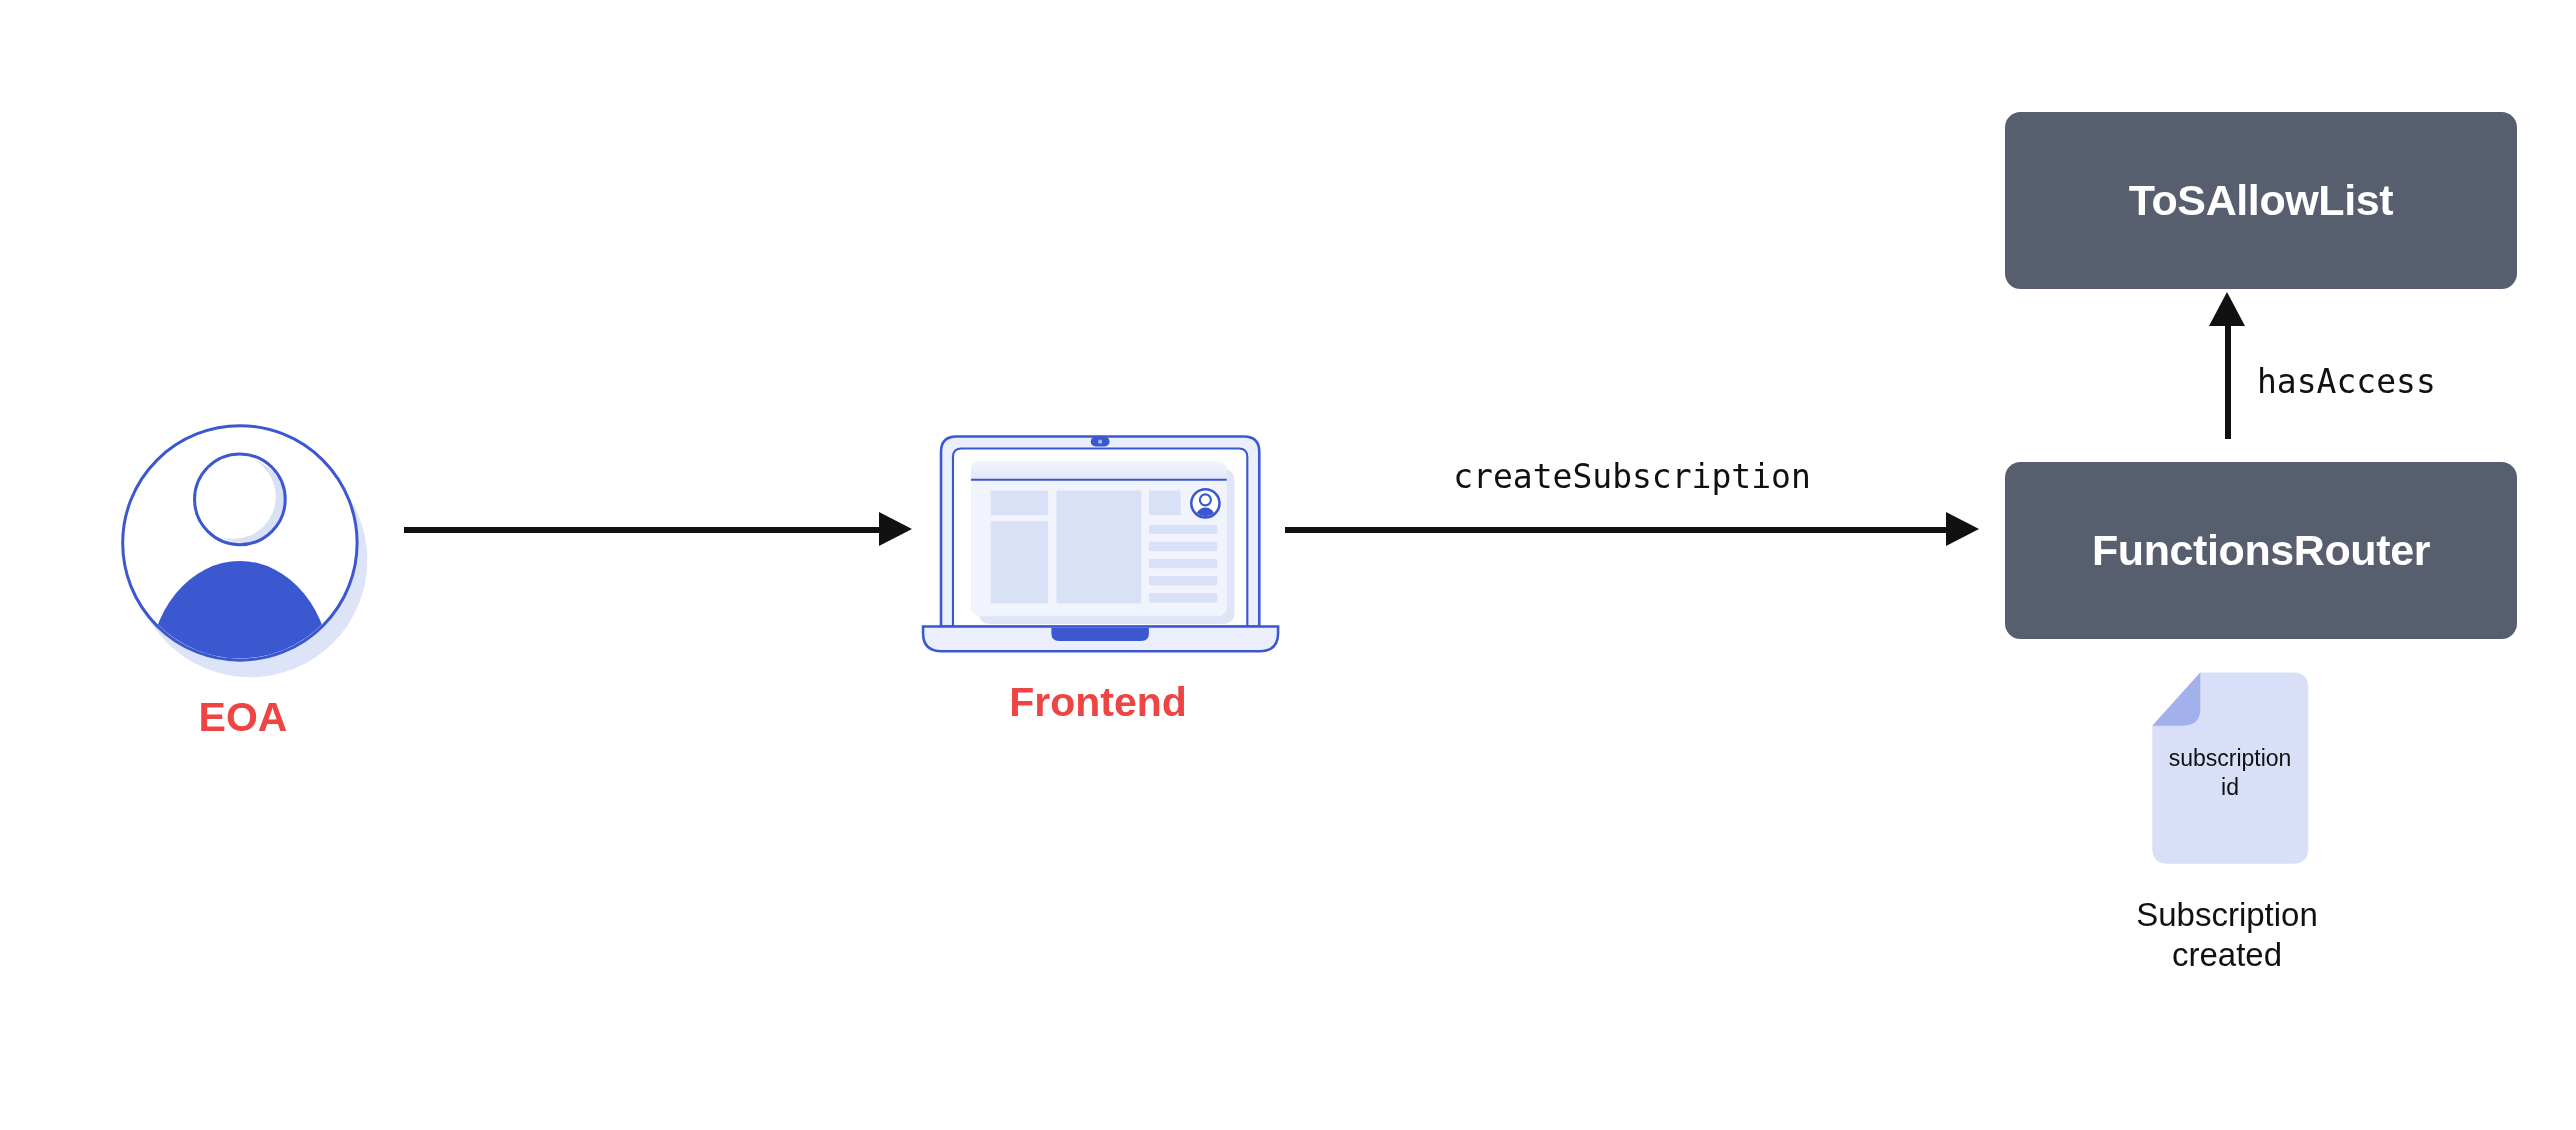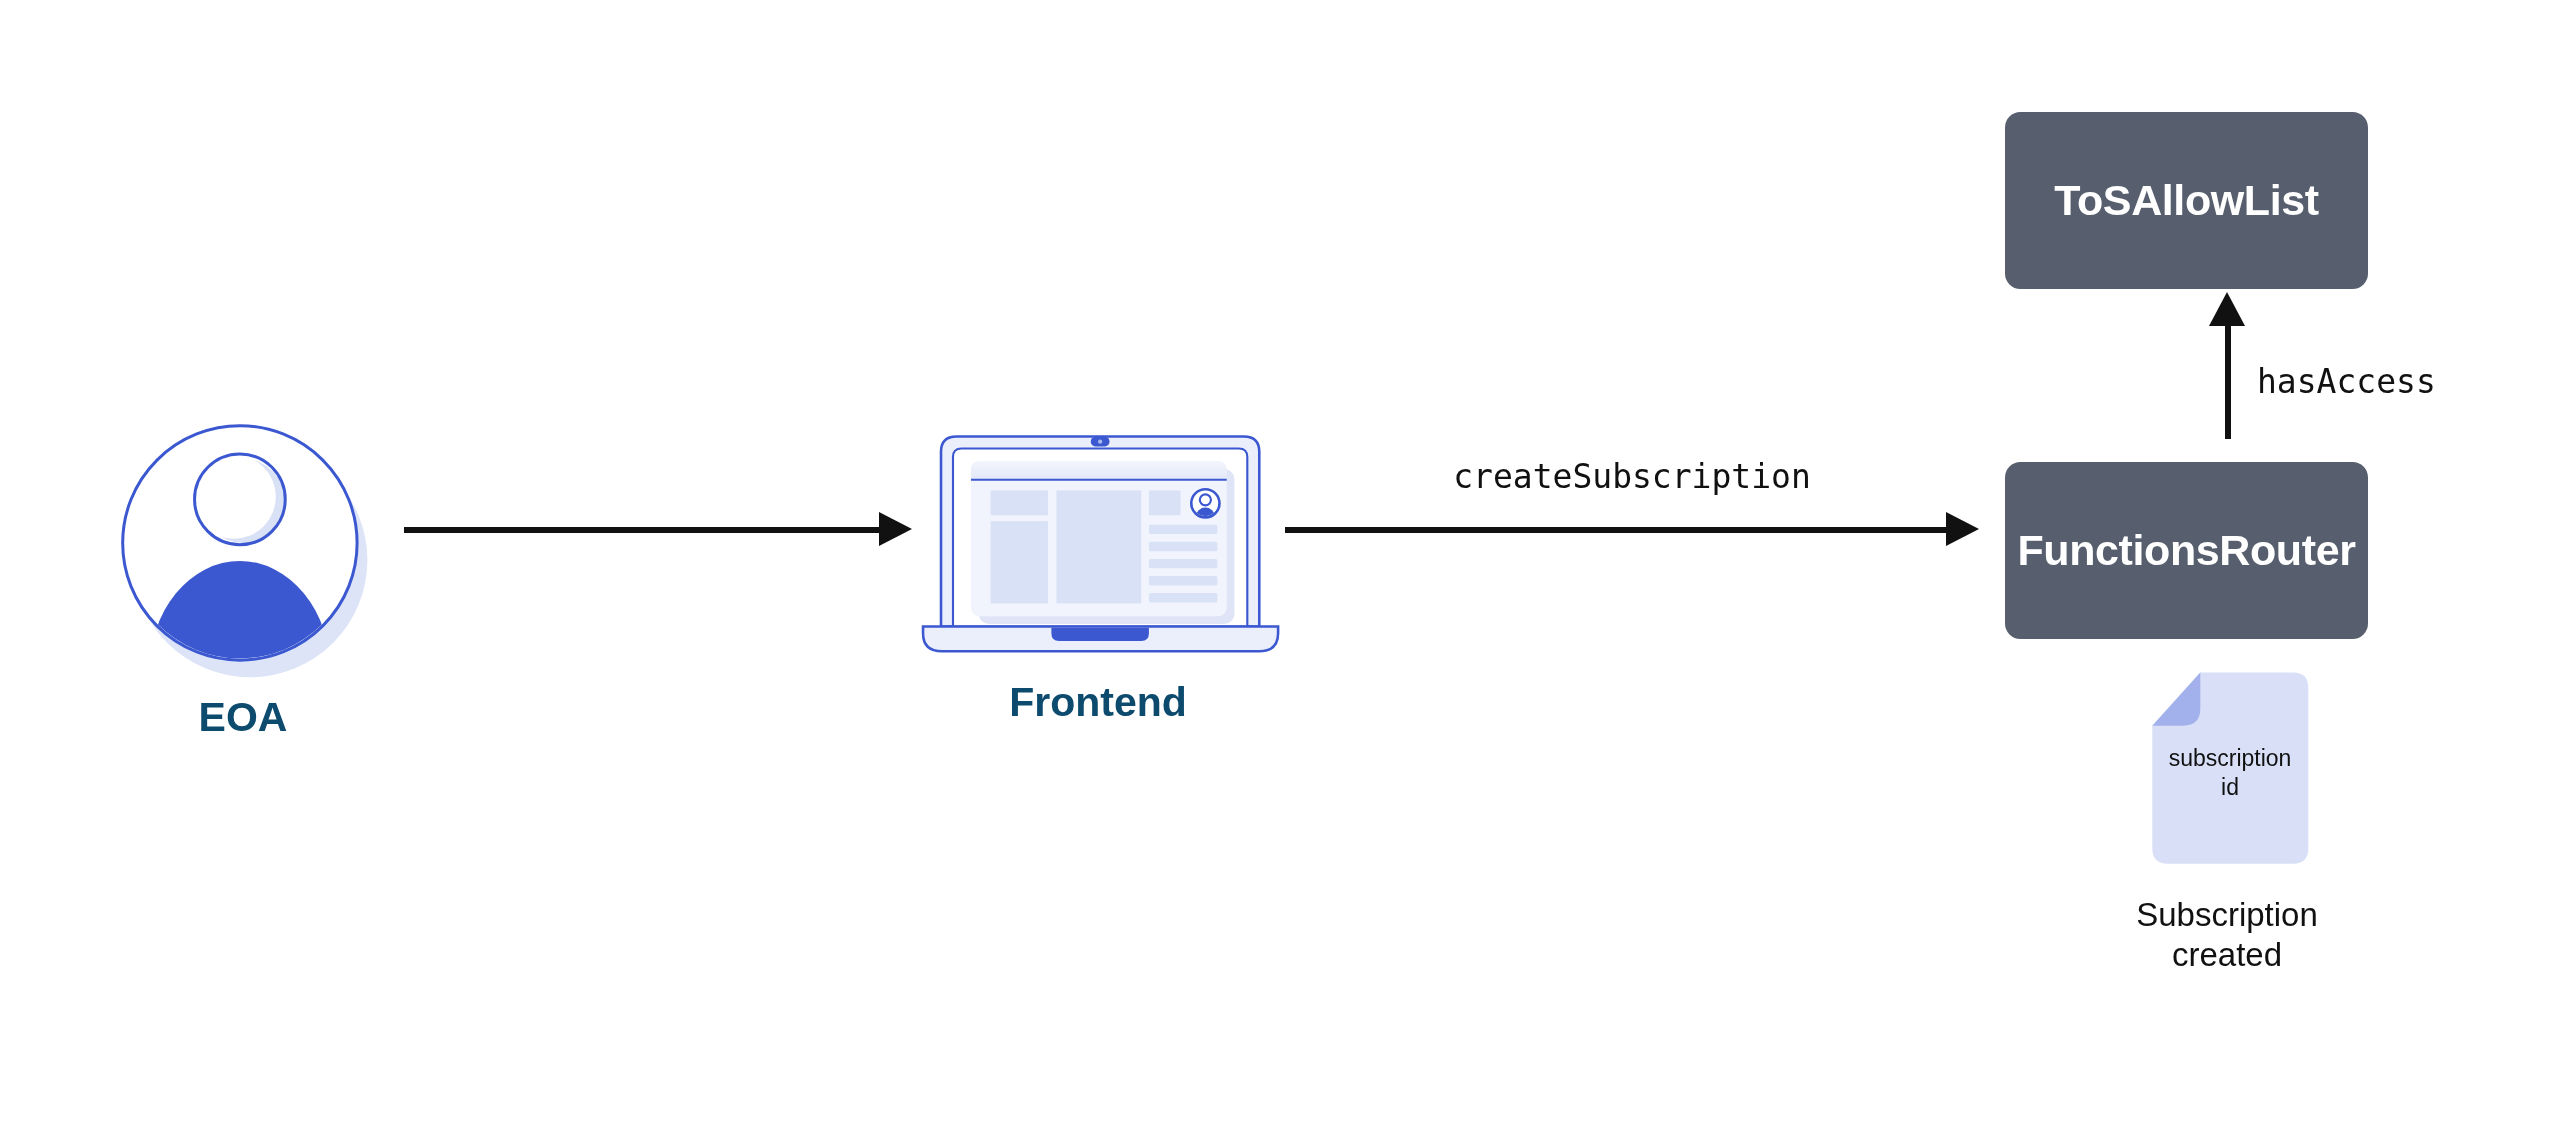--- a/index.html
+++ b/index.html
@@ -26,7 +26,7 @@
   
   .contract-box{
     position:absolute;
-    width:363px;height:177px;
+    width:512px;height:177px;
     background:#575f6e;
     border-radius:15.4px;
     display:flex;align-items:center;justify-content:center;

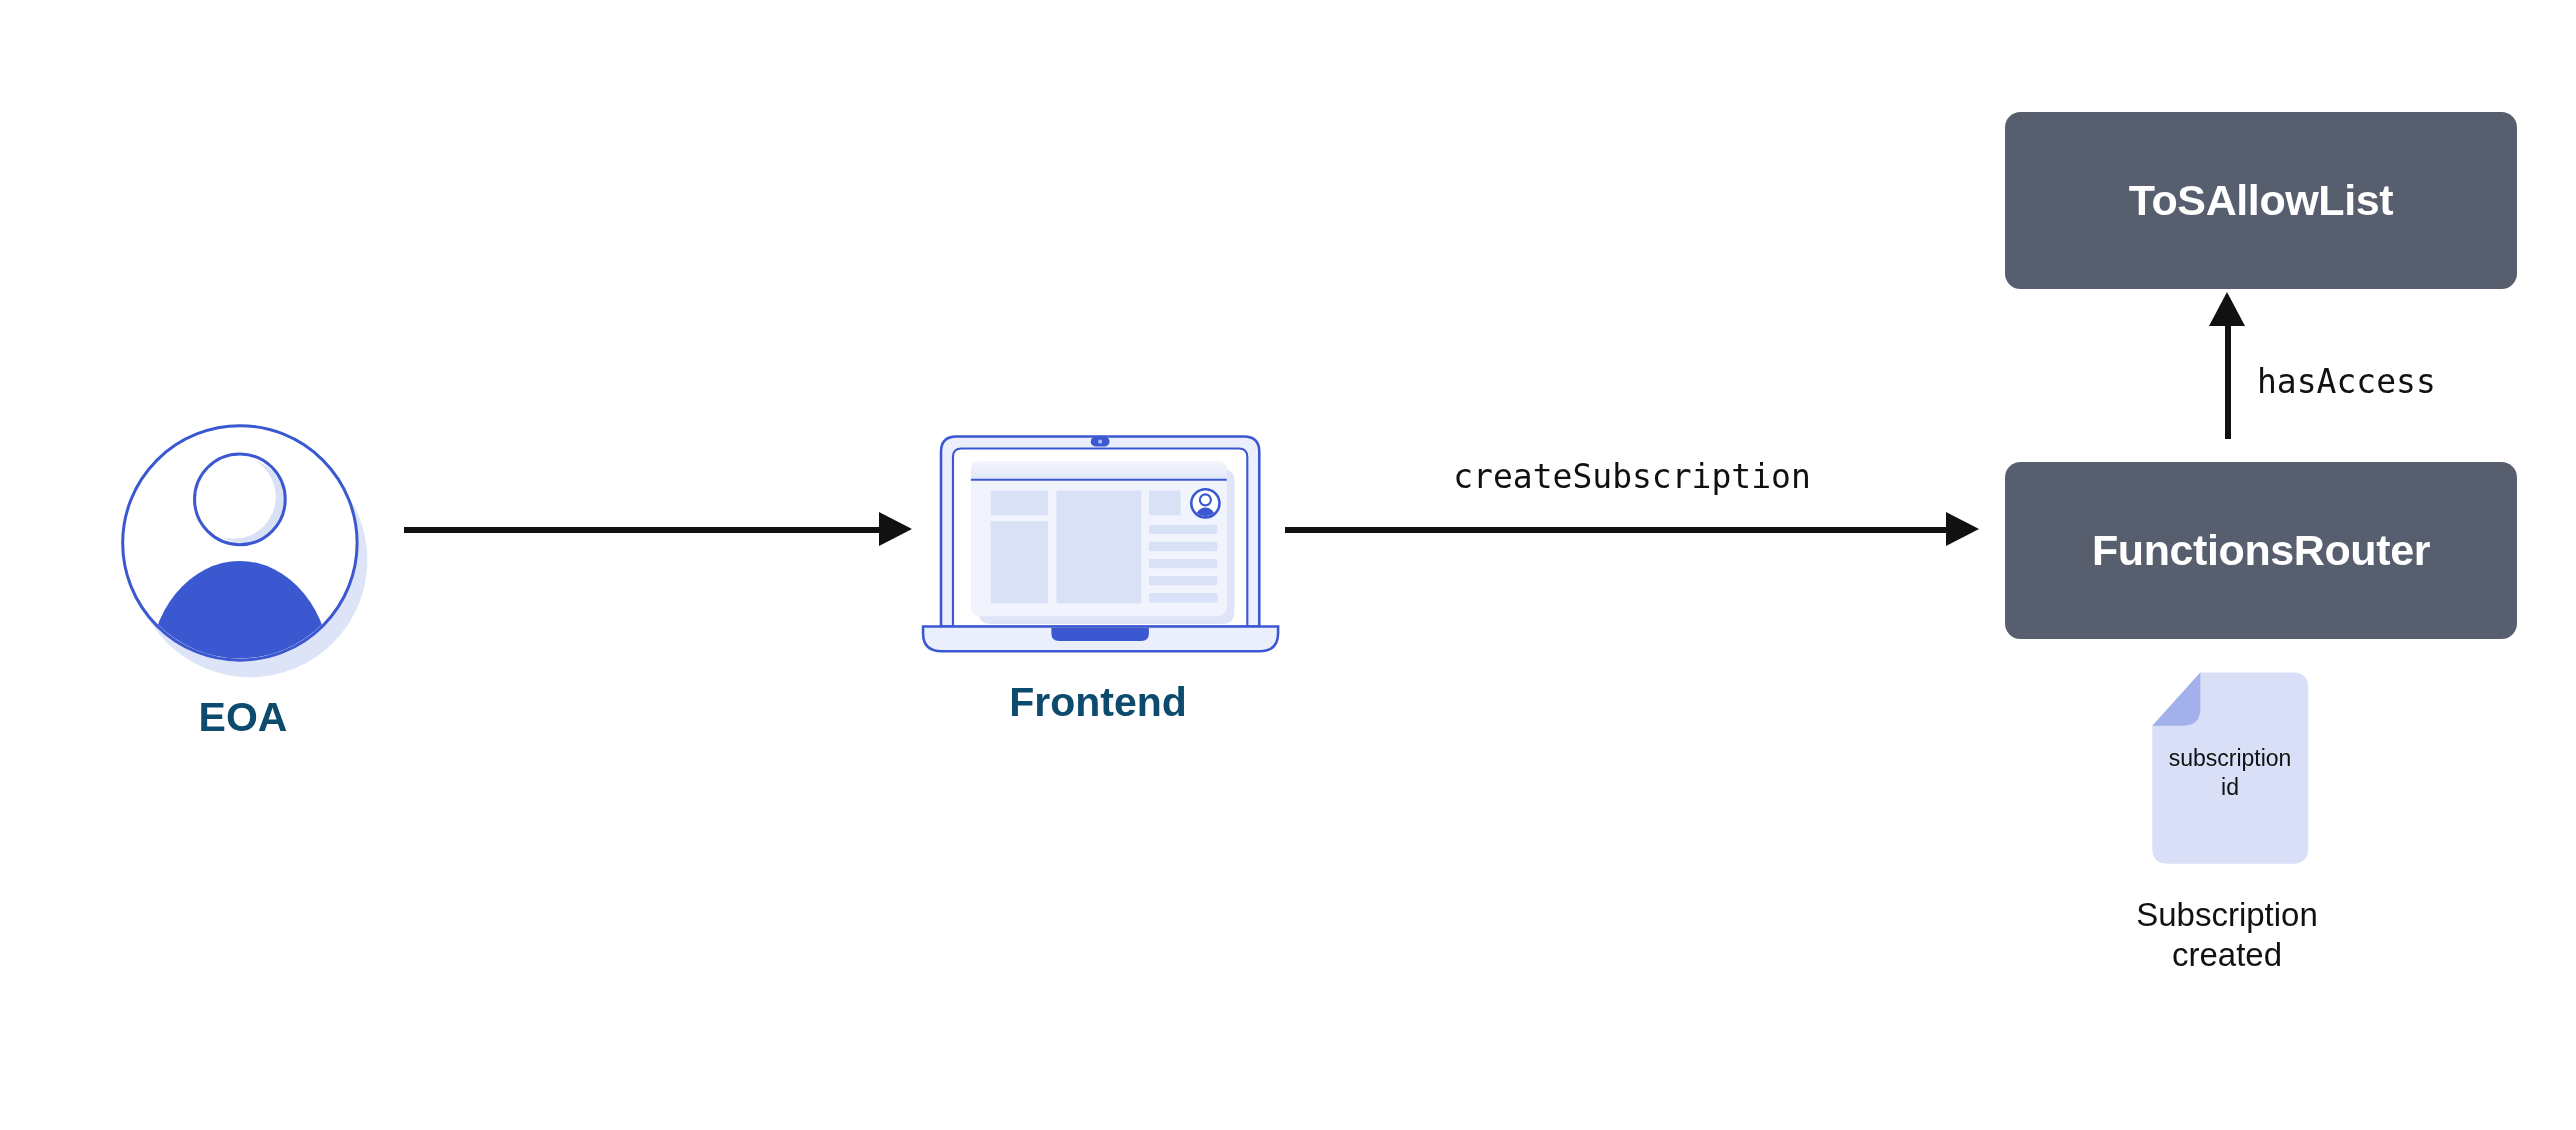--- a/index.html
+++ b/index.html
@@ -18,7 +18,7 @@
     transform:translate(-50%,-50%);
     font-weight:700;
     font-size:41px;
-    color:#0c4a6e;
+    color:#ef4444;
     letter-spacing:0px;
     white-space:nowrap;
   }

